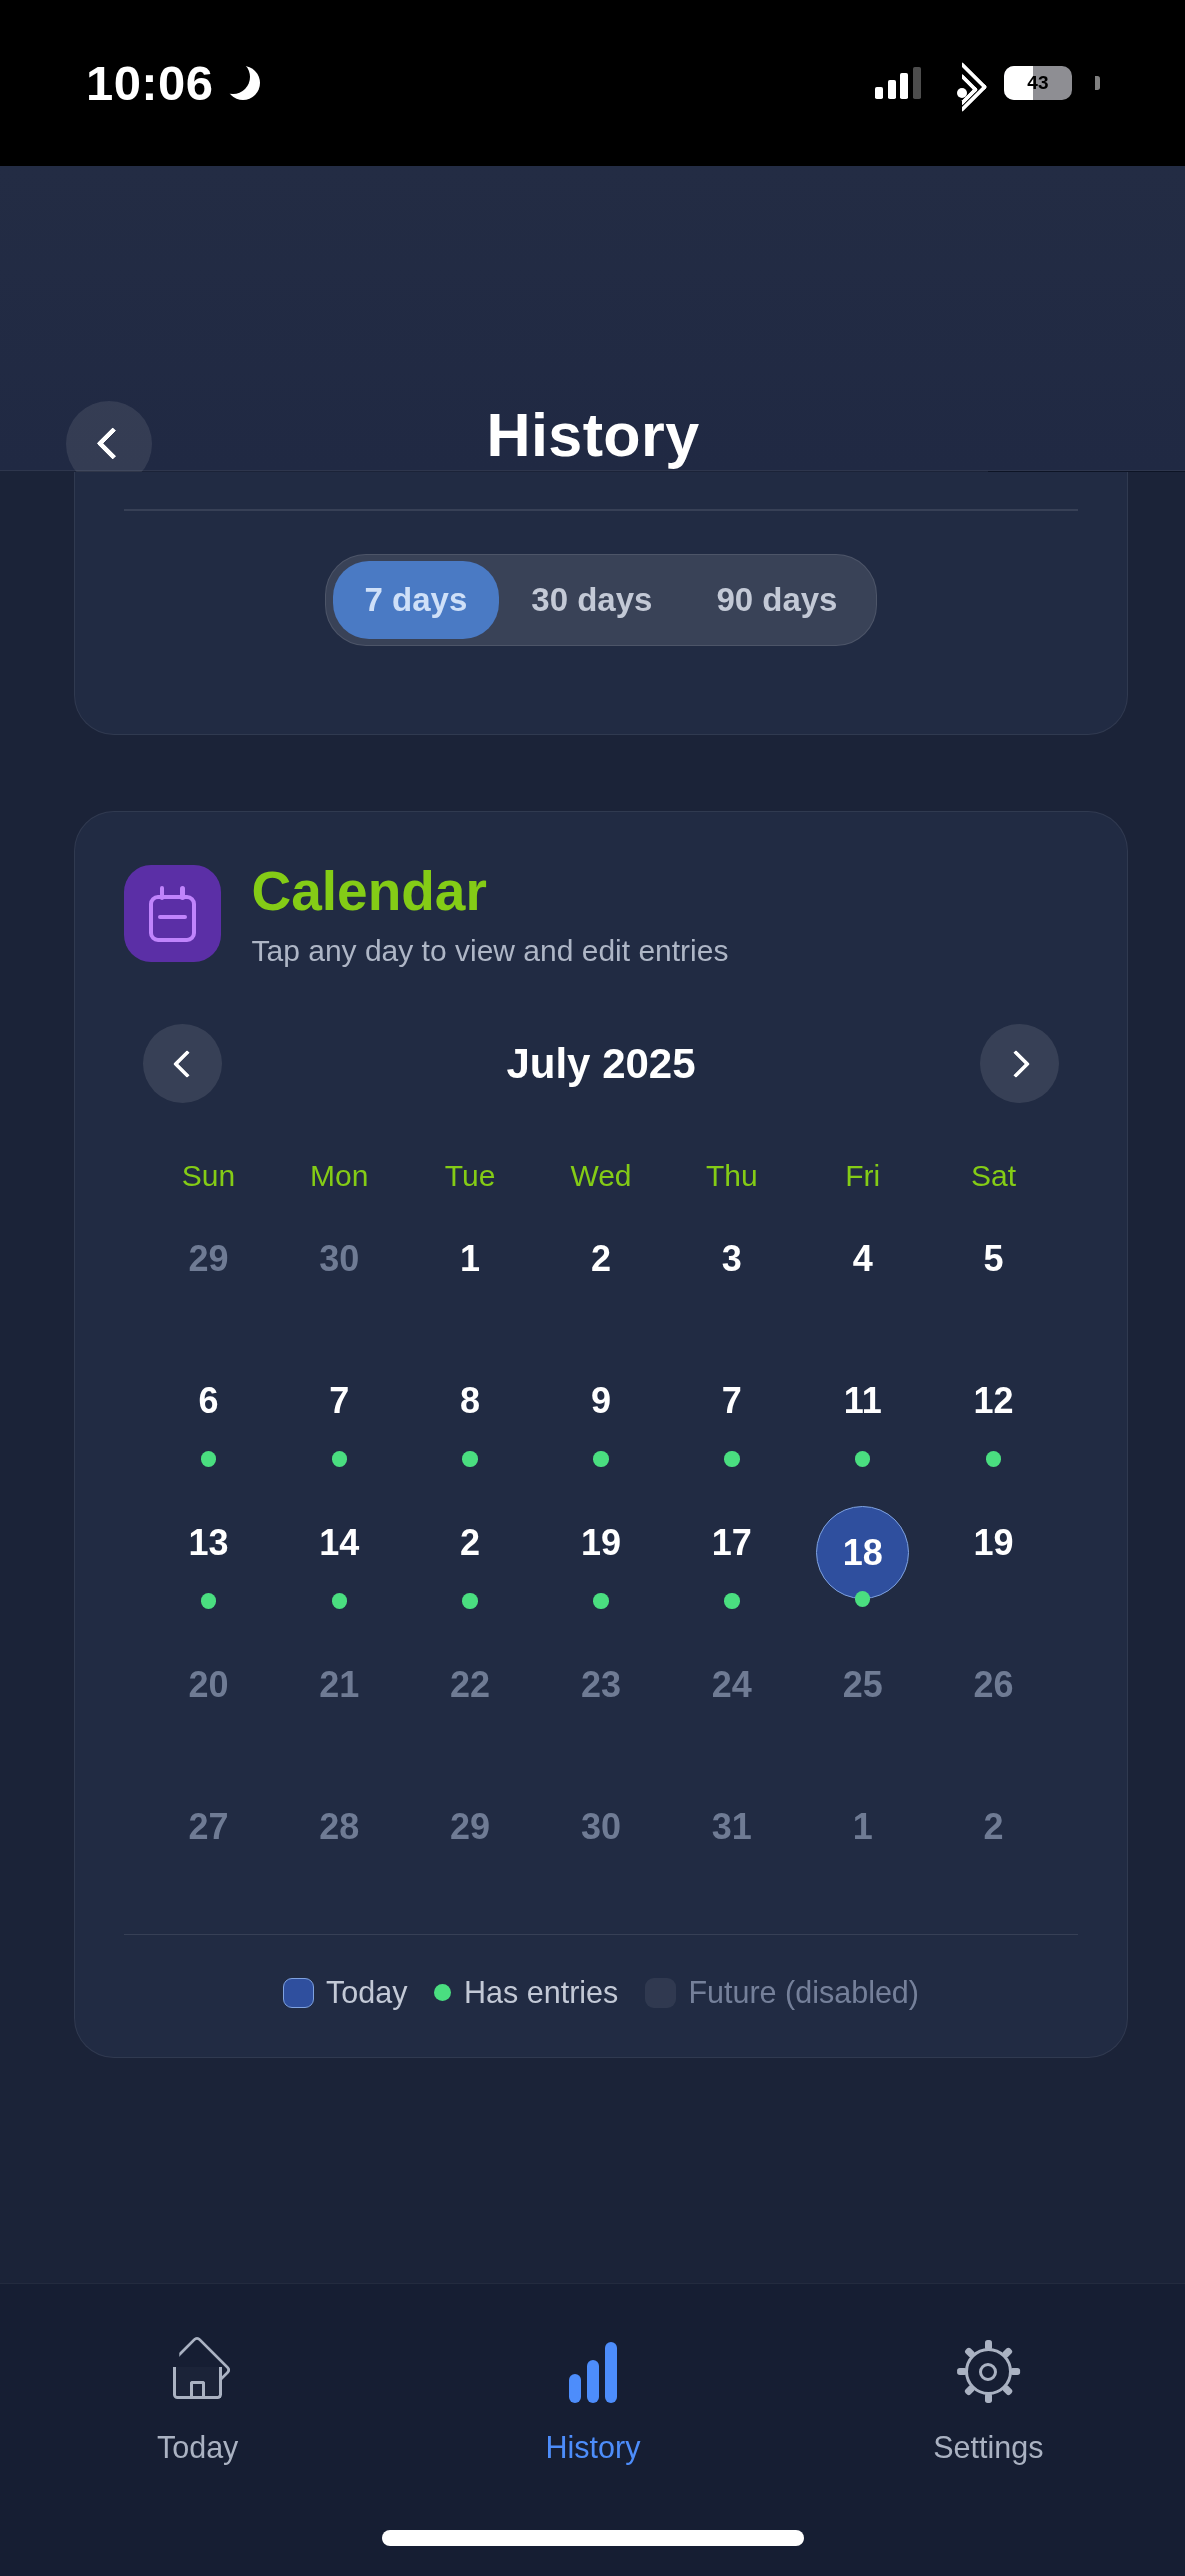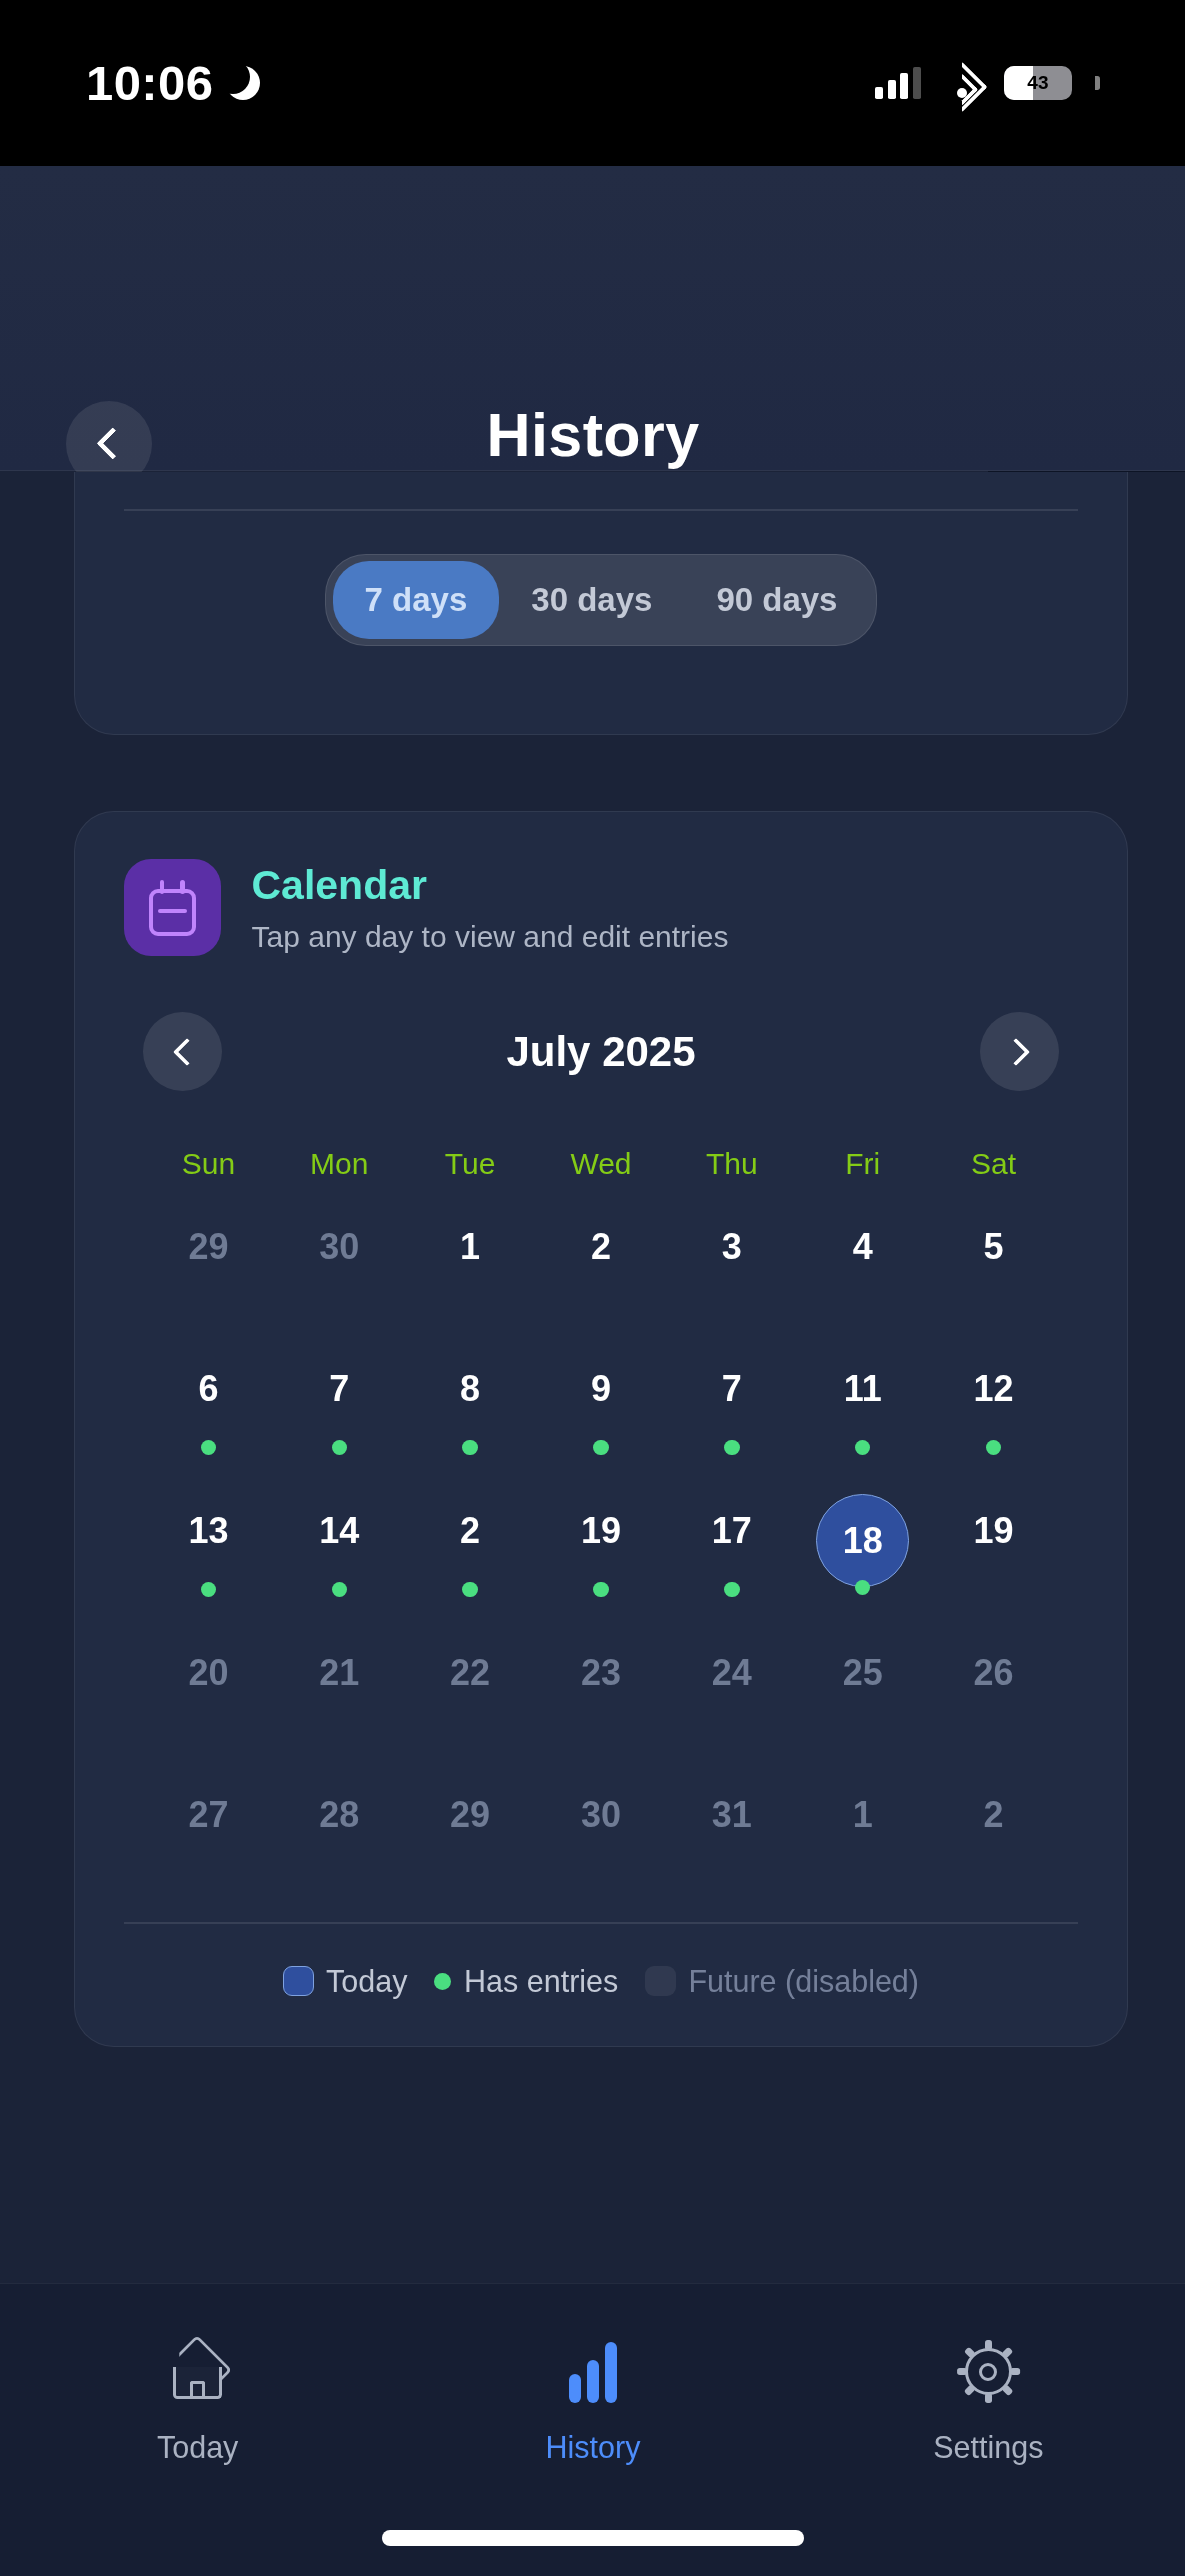--- a/index.html
+++ b/index.html
@@ -128,7 +128,7 @@
     background:#c084fc; border-radius:2.7px;
   }
   .cal-h-txt{ display:flex; flex-direction:column; gap:10.8px; }
-  .cal-title{ color:#5eead4; font-size:41px; font-weight:700; }
+  .cal-title{ color:#84cc16; font-size:55px; font-weight:700; }
   .cal-sub{ color:#aeb6c6; font-size:30px; }
 
   .month-nav{

